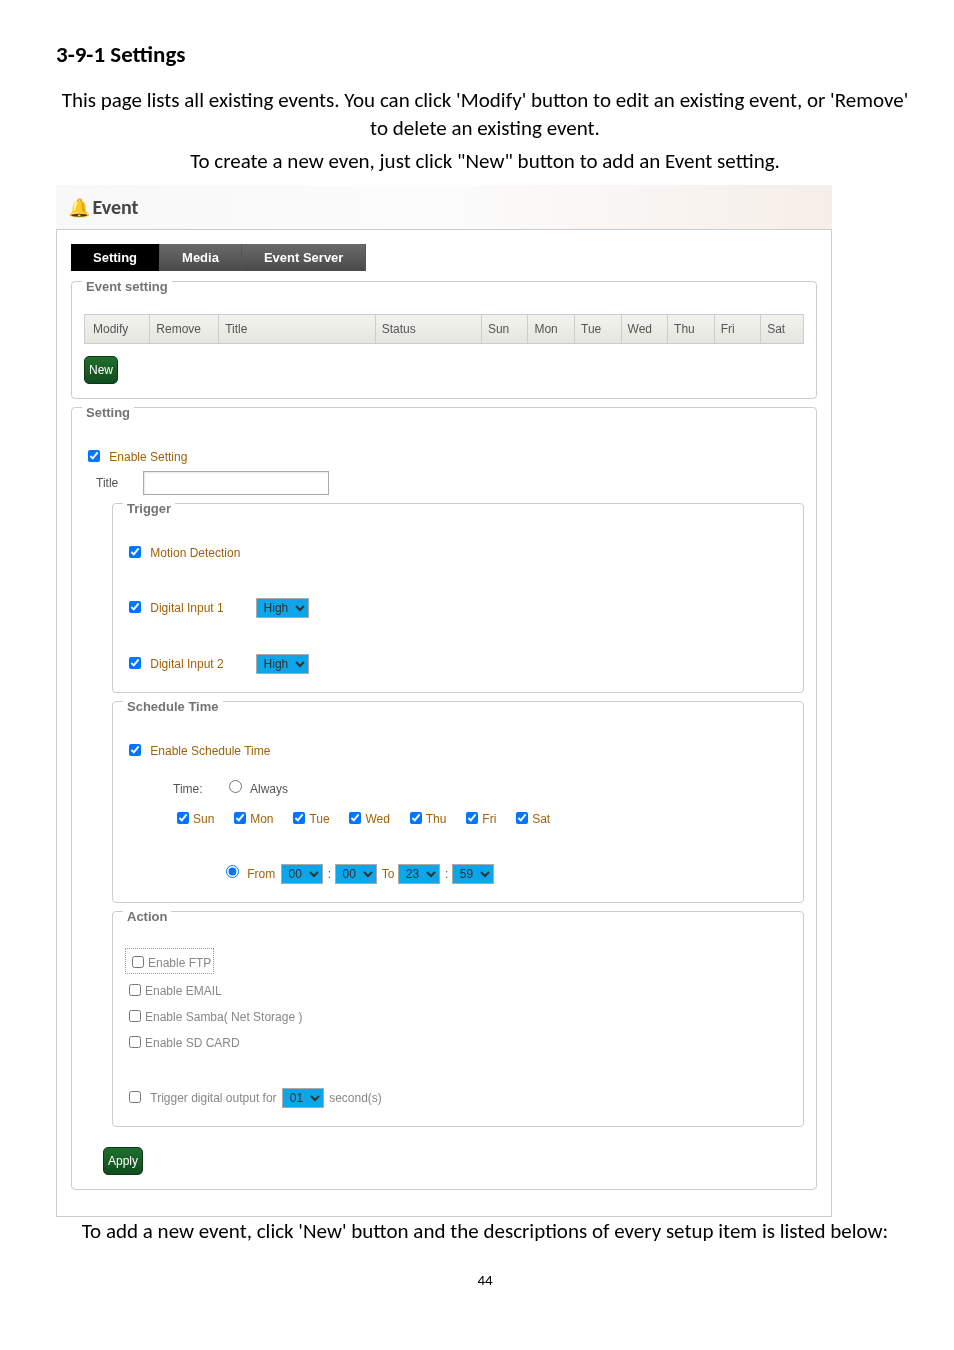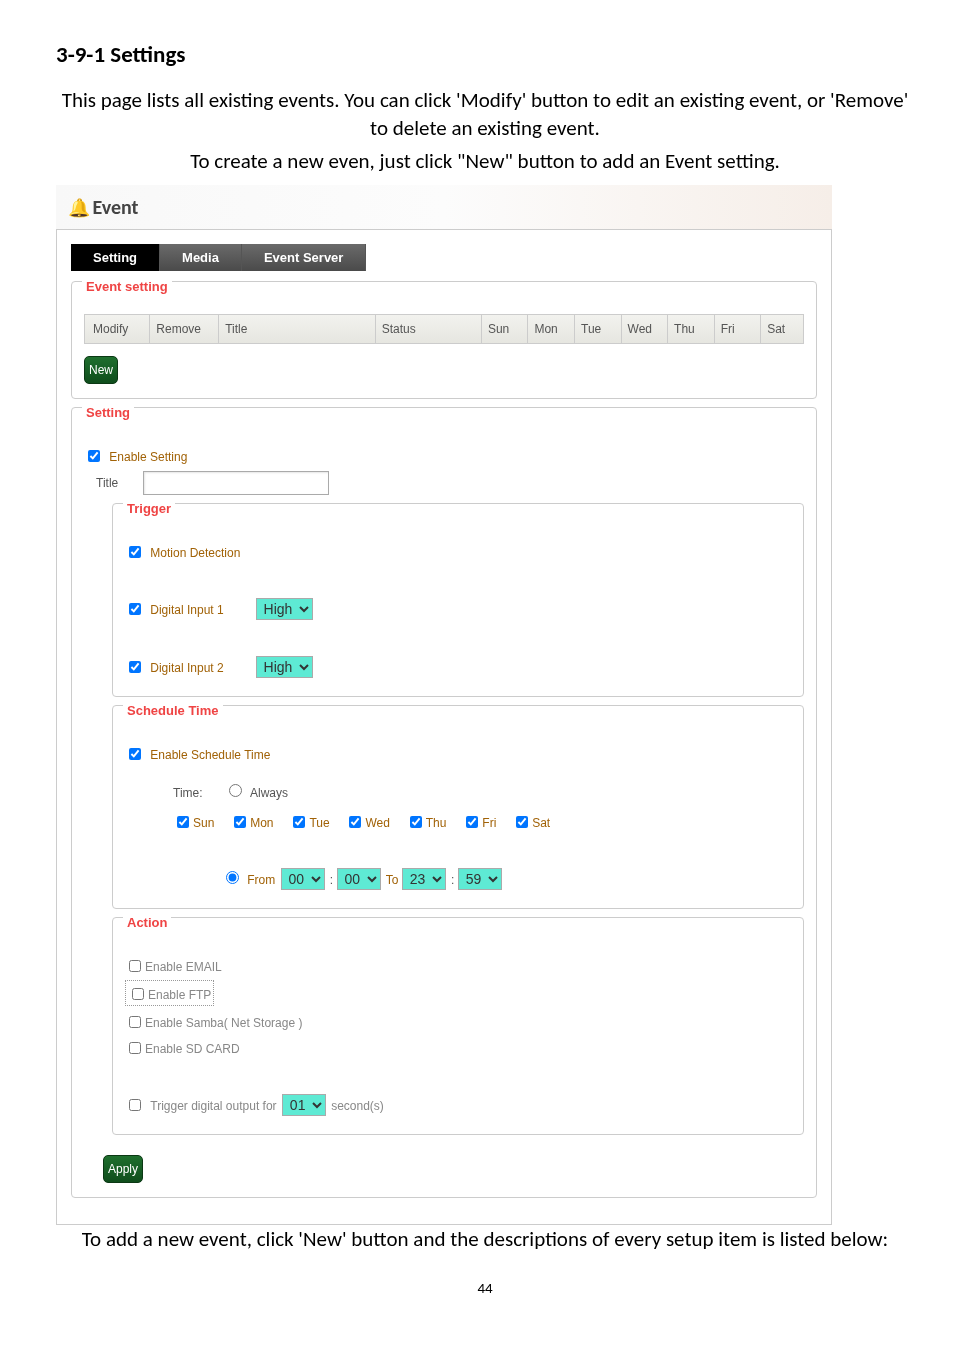--- a/index.html
+++ b/index.html
@@ -76,7 +76,7 @@
   .fieldset-legend {
     font-weight: bold;
     font-size: 13px;
-    color: #ef4444;
+    color: #737373;
     padding: 0 4px;
     margin-left: -2px;
     background: #fff;

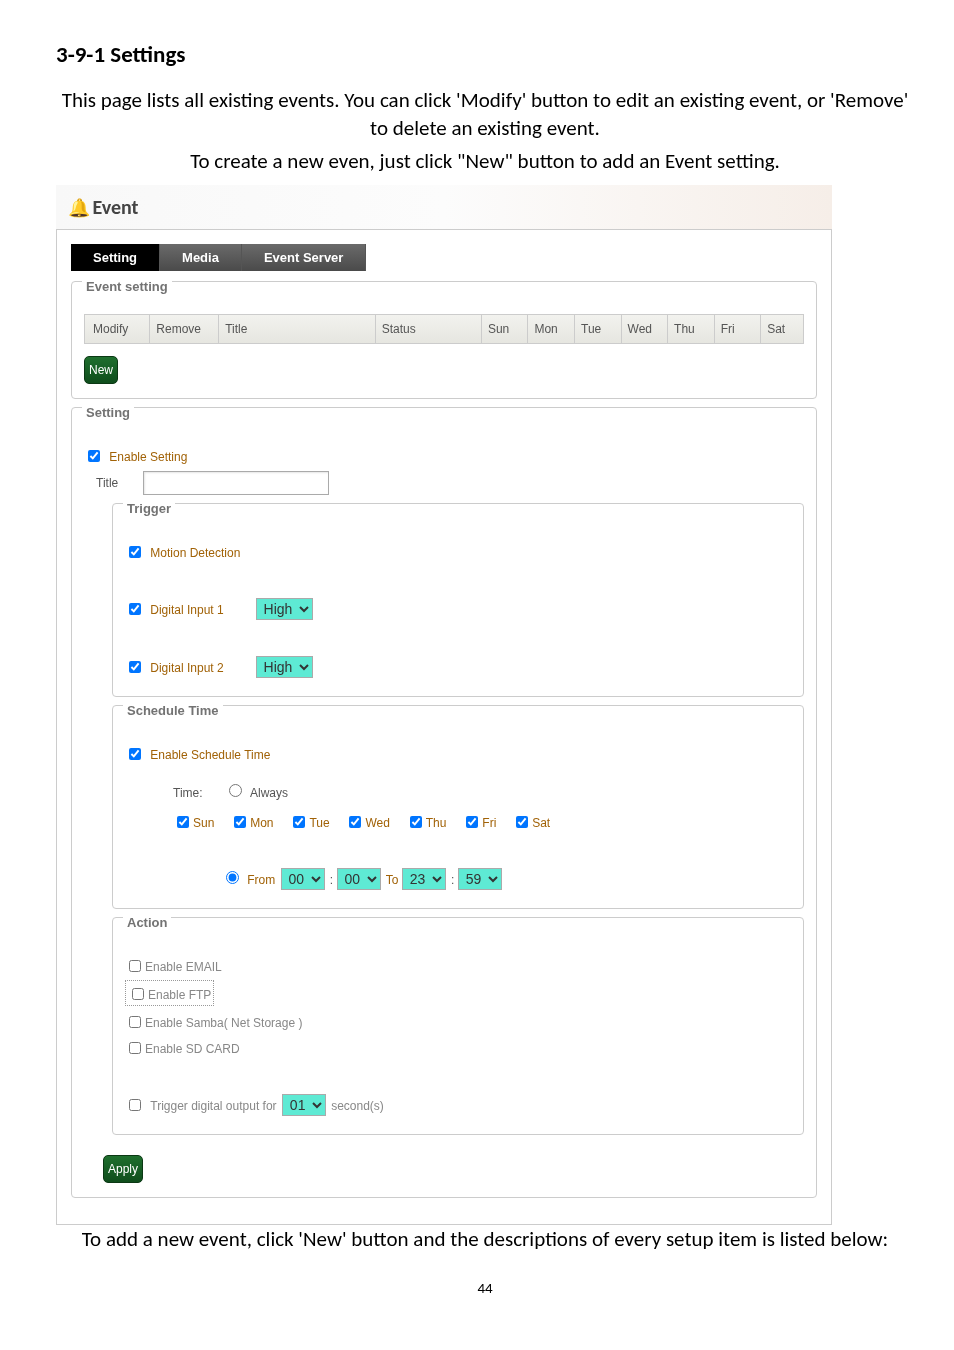--- a/index.html
+++ b/index.html
@@ -124,10 +124,10 @@
     margin-right: 4px;
   }
   .select {
-    font-size: 14px;
+    font-size: 12px;
     padding: 1px 3px;
     border: 1px solid #aaa;
-    background: #5eead4;
+    background: #0ea5e9;
     font-family: Arial, sans-serif;
     color: #333;
     margin-top: 32px;

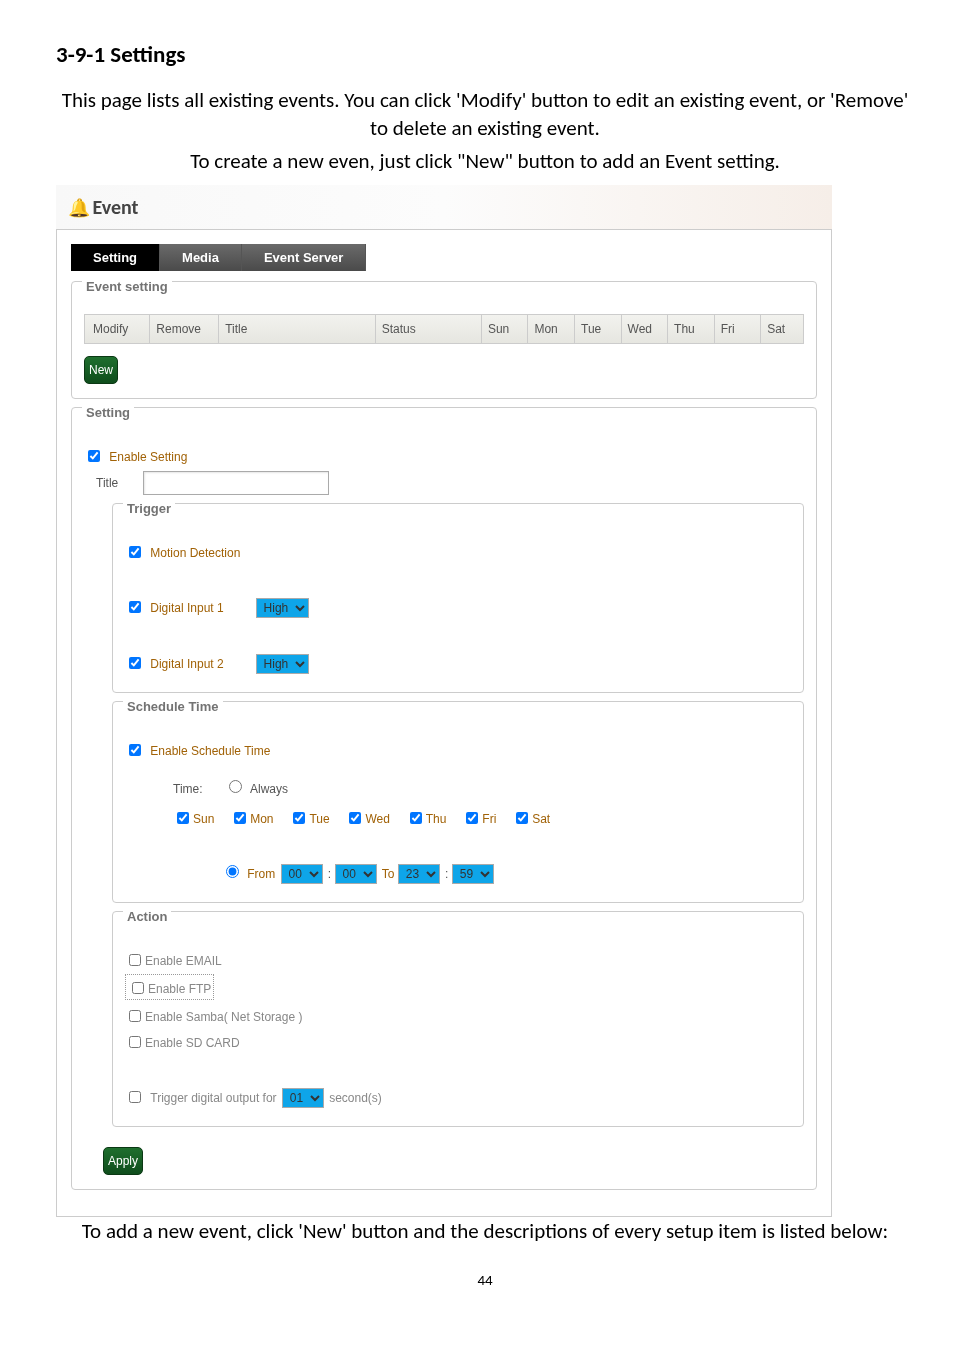--- a/index.html
+++ b/index.html
@@ -257,12 +257,12 @@
       <div class="fieldset indent">
         <span class="fieldset-legend">Action</span>
         <div class="row">
-          <input type="checkbox" class="checkbox" style=""><span class="label12-gray">Enable EMAIL</span>
-        </div>
-        <div class="row">
           <span style="border:1px dotted #999; padding:1px 2px; display:inline-block;">
             <input type="checkbox" class="checkbox" style=""><span class="label12-gray">Enable FTP</span>
           </span>
+        </div>
+        <div class="row">
+          <input type="checkbox" class="checkbox" style=""><span class="label12-gray">Enable EMAIL</span>
         </div>
         <div class="row">
           <input type="checkbox" class="checkbox" style=""><span class="label12-gray">Enable Samba( Net Storage )</span>

